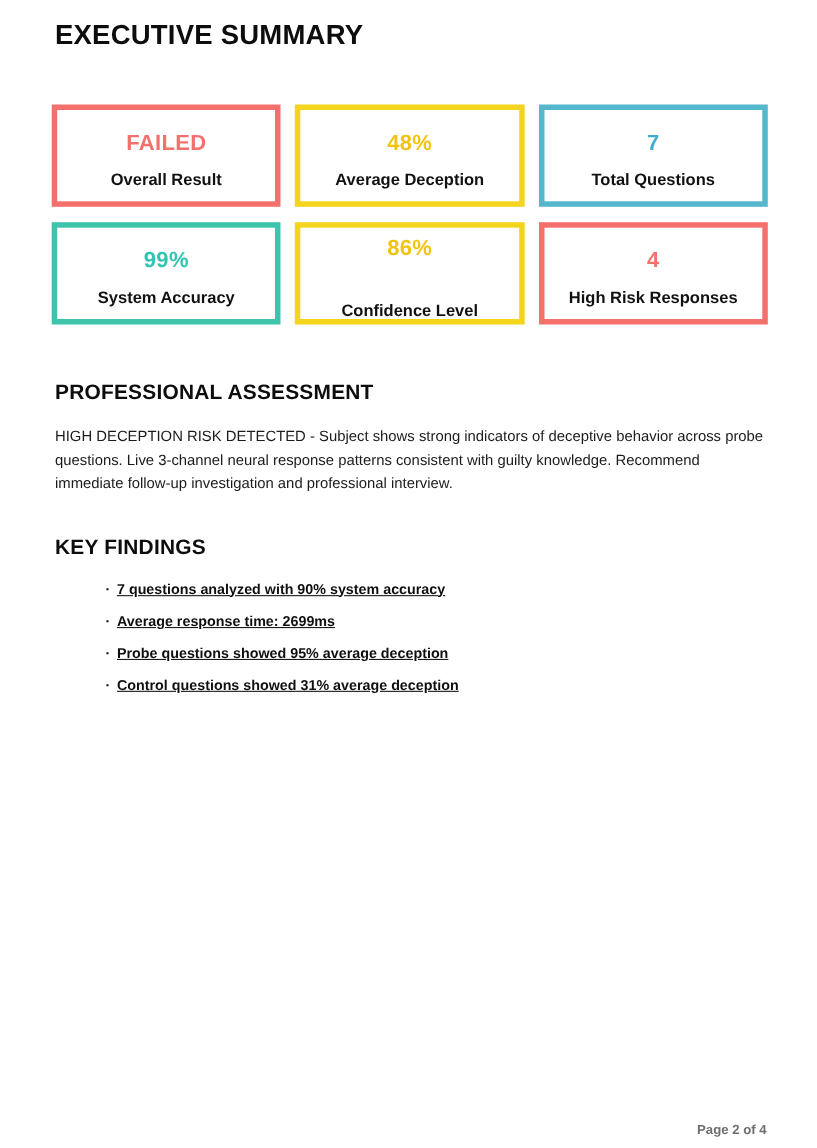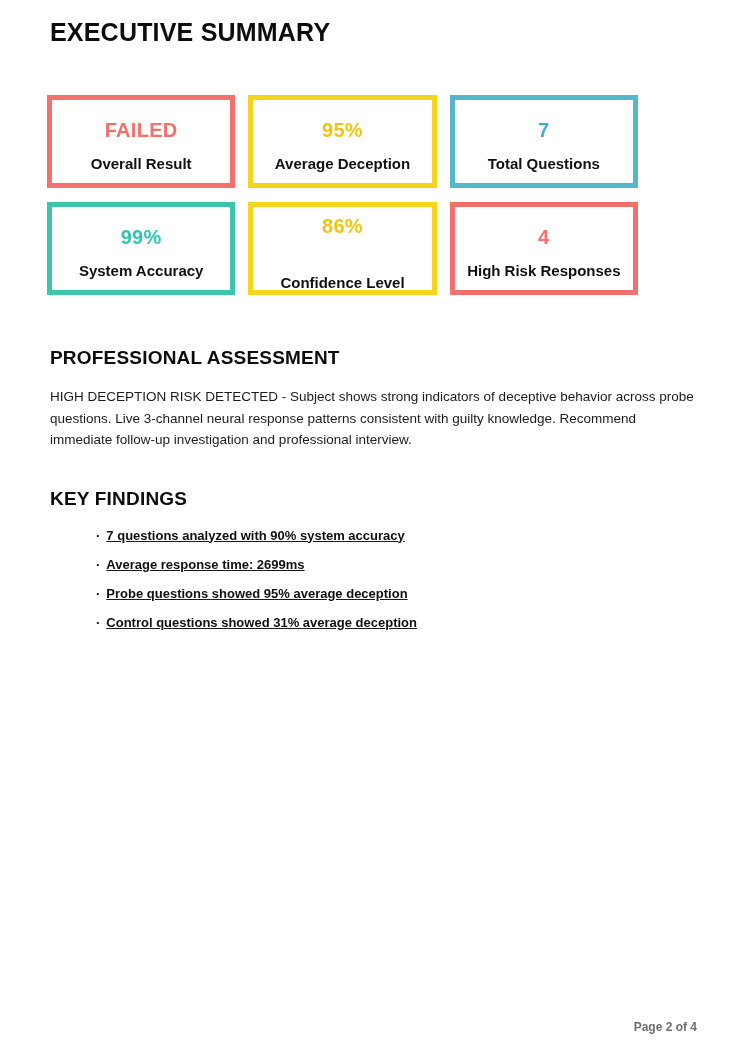--- a/index.html
+++ b/index.html
@@ -28,7 +28,7 @@
     grid-auto-rows: 93px;
     column-gap: 13px;
     row-gap: 14px;
-    width: 591px;
+    width: 651px;
   }
   .metric-card {
     border: 5px solid #ccc;

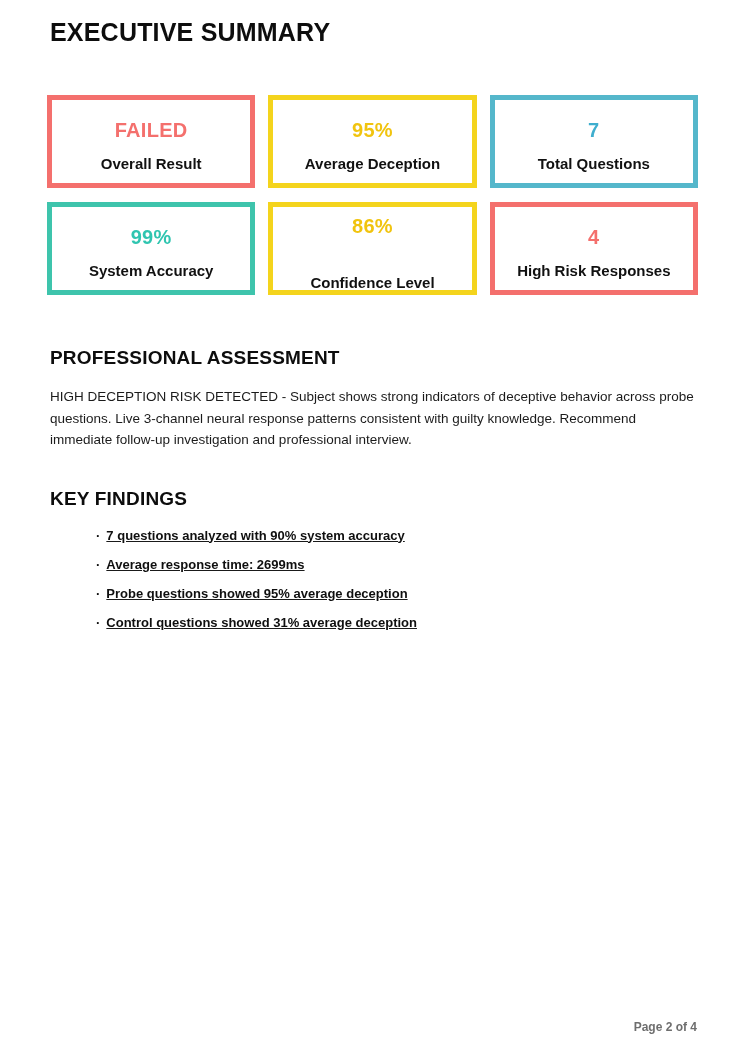--- a/index.html
+++ b/index.html
@@ -110,7 +110,7 @@
       <div class="card-label">Overall Result</div>
     </div>
     <div class="metric-card" style="border-color: rgb(244, 212, 29);">
-      <div class="card-value" style="color: rgb(241, 196, 15);">95%</div>
+      <div class="card-value" style="color: rgb(241, 196, 15);">48%</div>
       <div class="card-label">Average Deception</div>
     </div>
     <div class="metric-card" style="border-color: rgb(85, 183, 203);">

